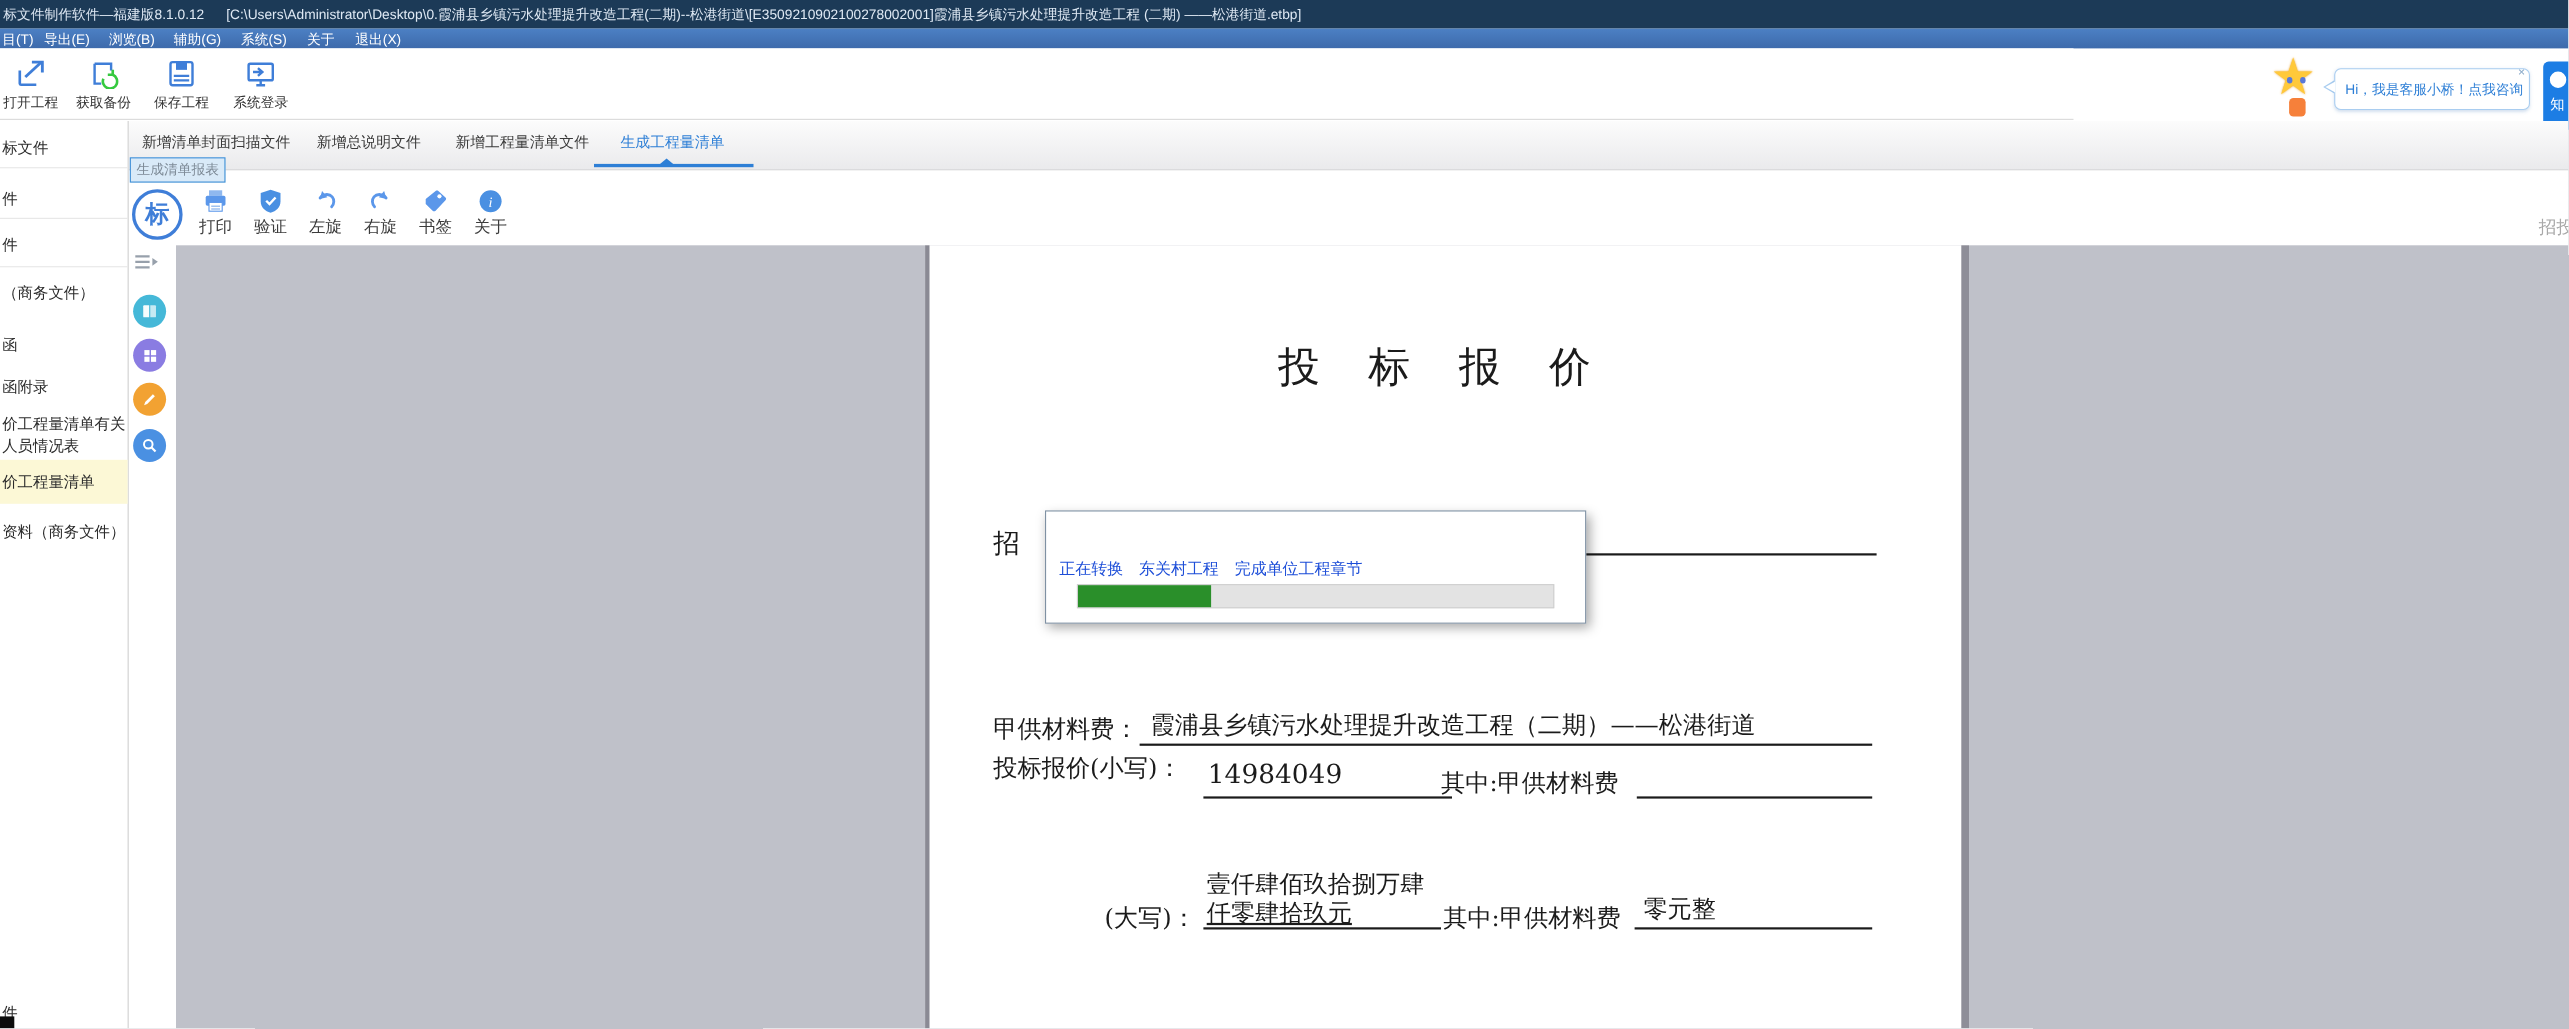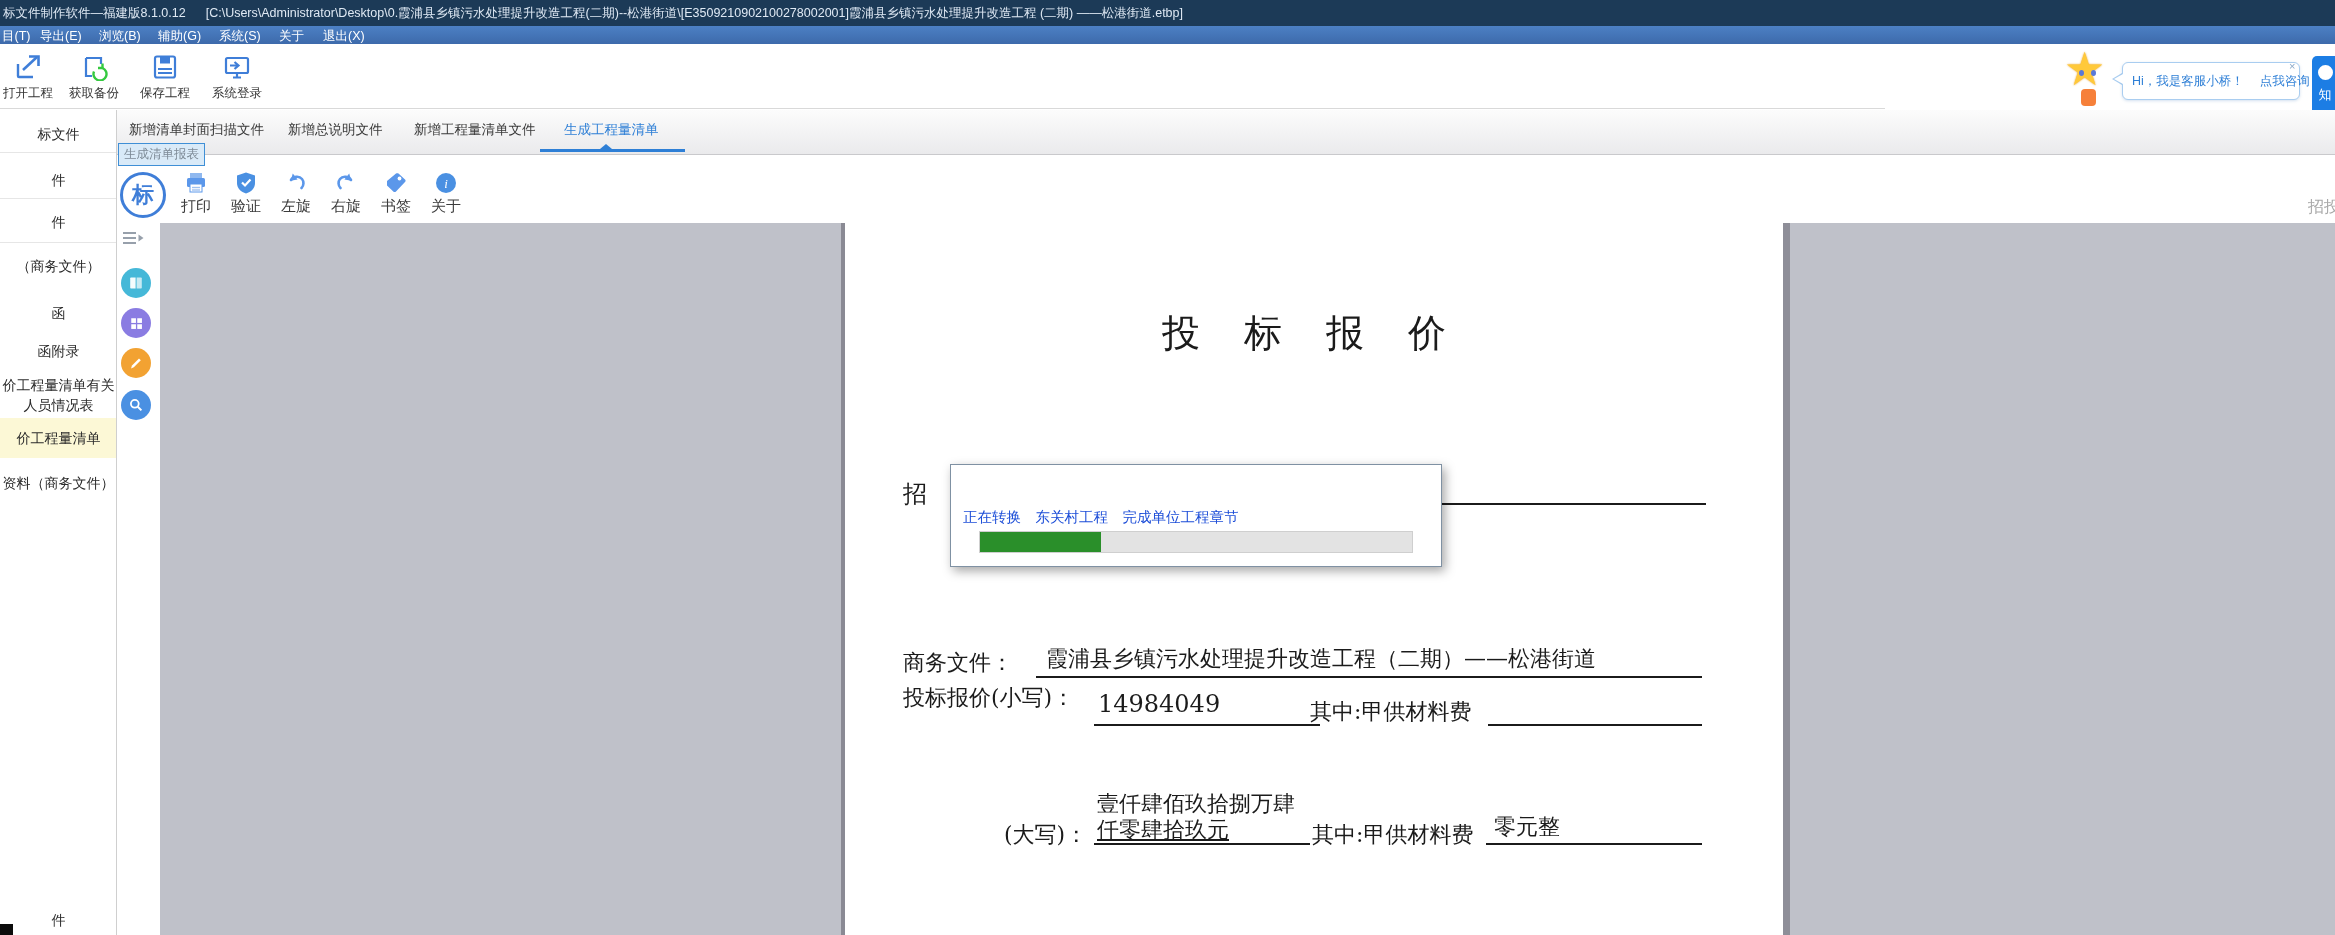--- a/index.html
+++ b/index.html
@@ -25,7 +25,7 @@
   .mascot .eye{position:absolute;width:5px;height:6px;border-radius:50%;background:#5a79d8;top:16px;}
   .mascot .body{position:absolute;left:17px;top:35px;width:15px;height:17px;background:#f6803a;border-radius:4px;}
   .bubble{position:absolute;left:2122px;top:62px;width:178px;height:38px;background:#fff;border:1px solid #a9cdf0;
-    border-radius:6px;display:flex;align-items:center;gap:16px;padding:0 9px;font-size:12.5px;color:#2e7fd6;
+    border-radius:6px;display:flex;align-items:center;gap:0;padding:0 9px;font-size:12.5px;color:#2e7fd6;
     box-shadow:0 1px 3px rgba(80,130,190,.25);box-sizing:border-box;white-space:nowrap;}
   .bubble-tail-o{position:absolute;left:2112px;top:73px;width:0;height:0;border-top:6px solid transparent;border-bottom:6px solid transparent;border-right:10px solid #a9cdf0;}
   .bubble-tail-i{position:absolute;left:2114px;top:74px;width:0;height:0;border-top:5px solid transparent;border-bottom:5px solid transparent;border-right:9px solid #fff;z-index:1;}

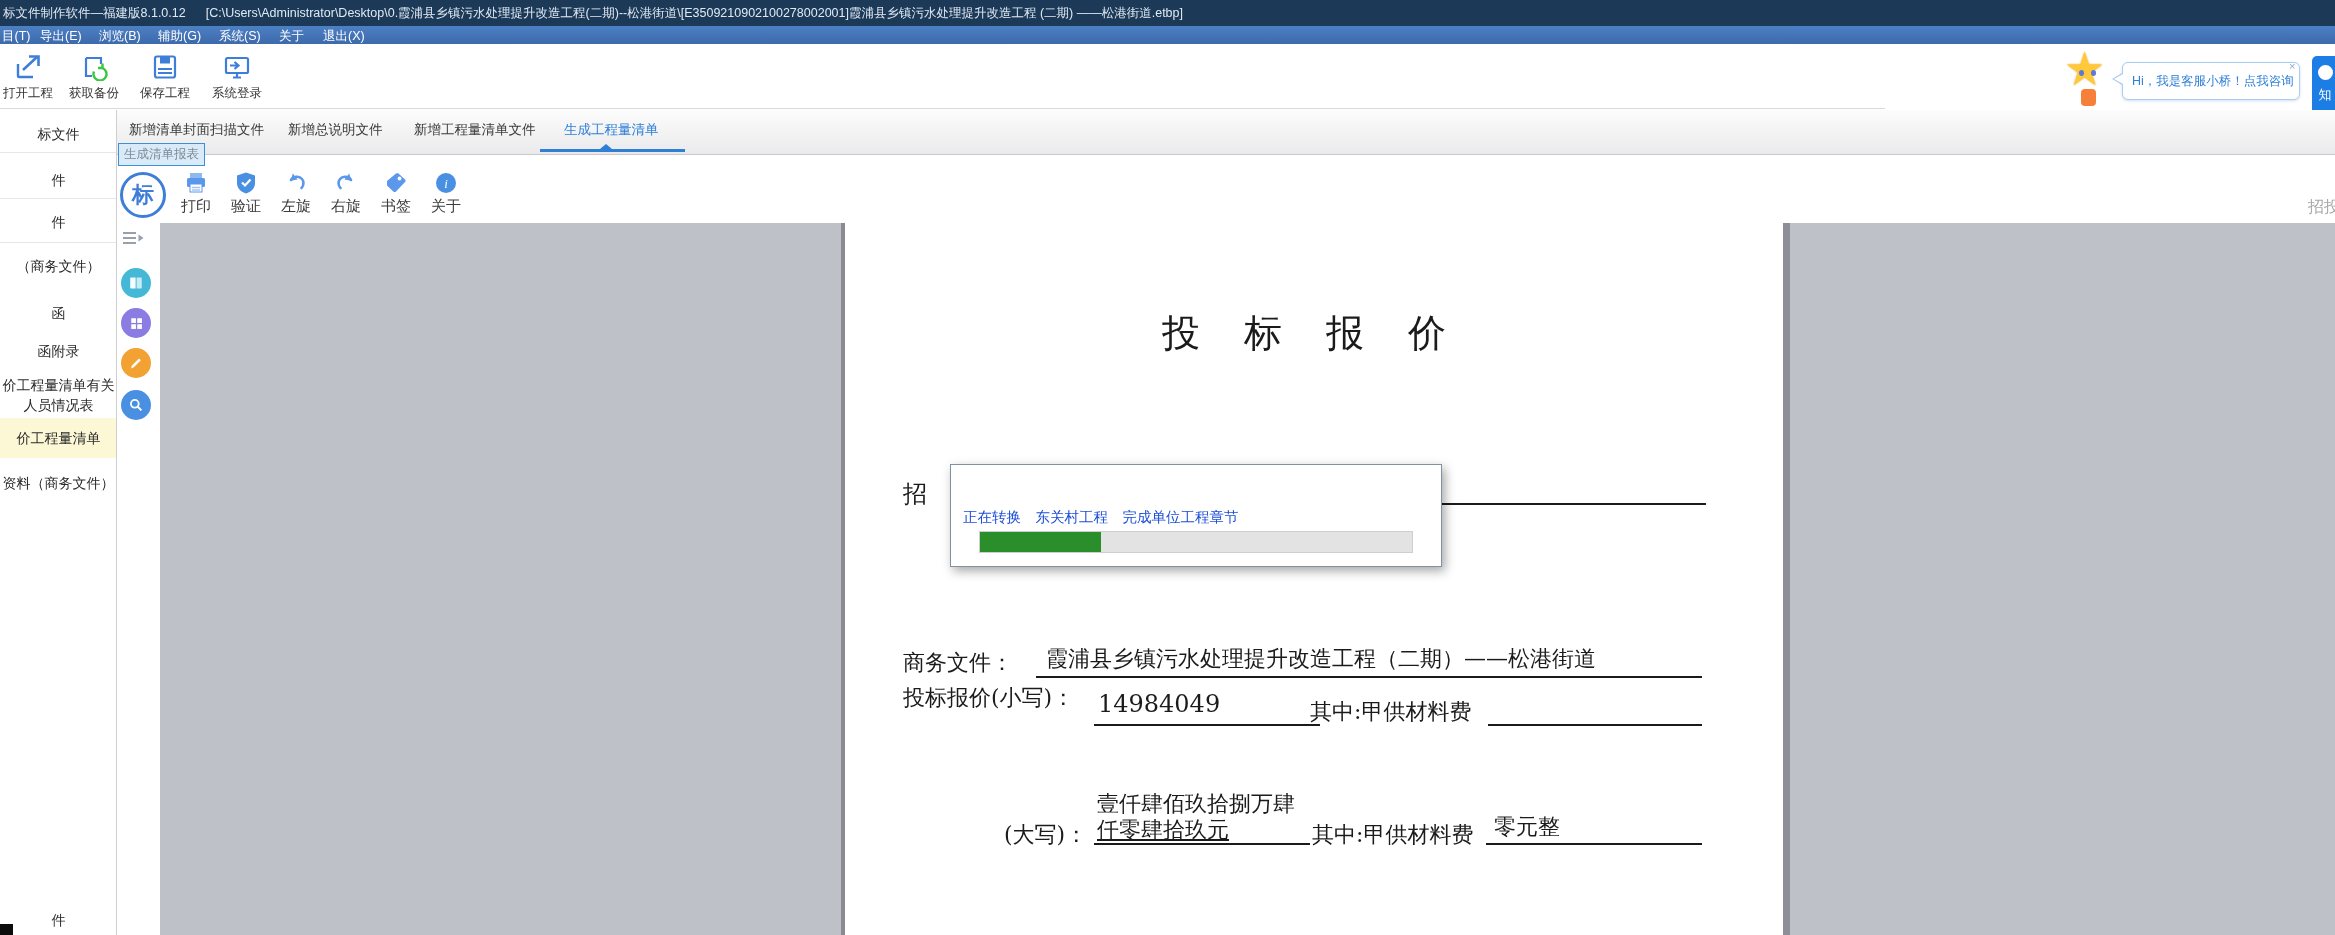--- a/index.html
+++ b/index.html
@@ -48,7 +48,7 @@
 
   
   .sidebar{position:absolute;left:0;top:110px;width:117px;height:825px;background:#fff;border-right:1px solid #cfcfcf;box-sizing:border-box;z-index:4;}
-  .side-item{position:absolute;left:2px;font-size:14px;color:#2b2b2b;line-height:20px;width:113px;cursor:pointer;text-align:center;}
+  .side-item{position:absolute;left:2px;font-size:14px;color:#2b2b2b;line-height:20px;width:113px;cursor:pointer;}
   .side-sep{position:absolute;left:0;width:116px;height:1px;background:#e6e6e6;}
   .side-sel{position:absolute;left:0;top:308px;width:116px;height:40px;background:#fcf8d6;}
   .corner-black{position:absolute;left:0;top:814px;width:13px;height:11px;background:#0c0c0c;}

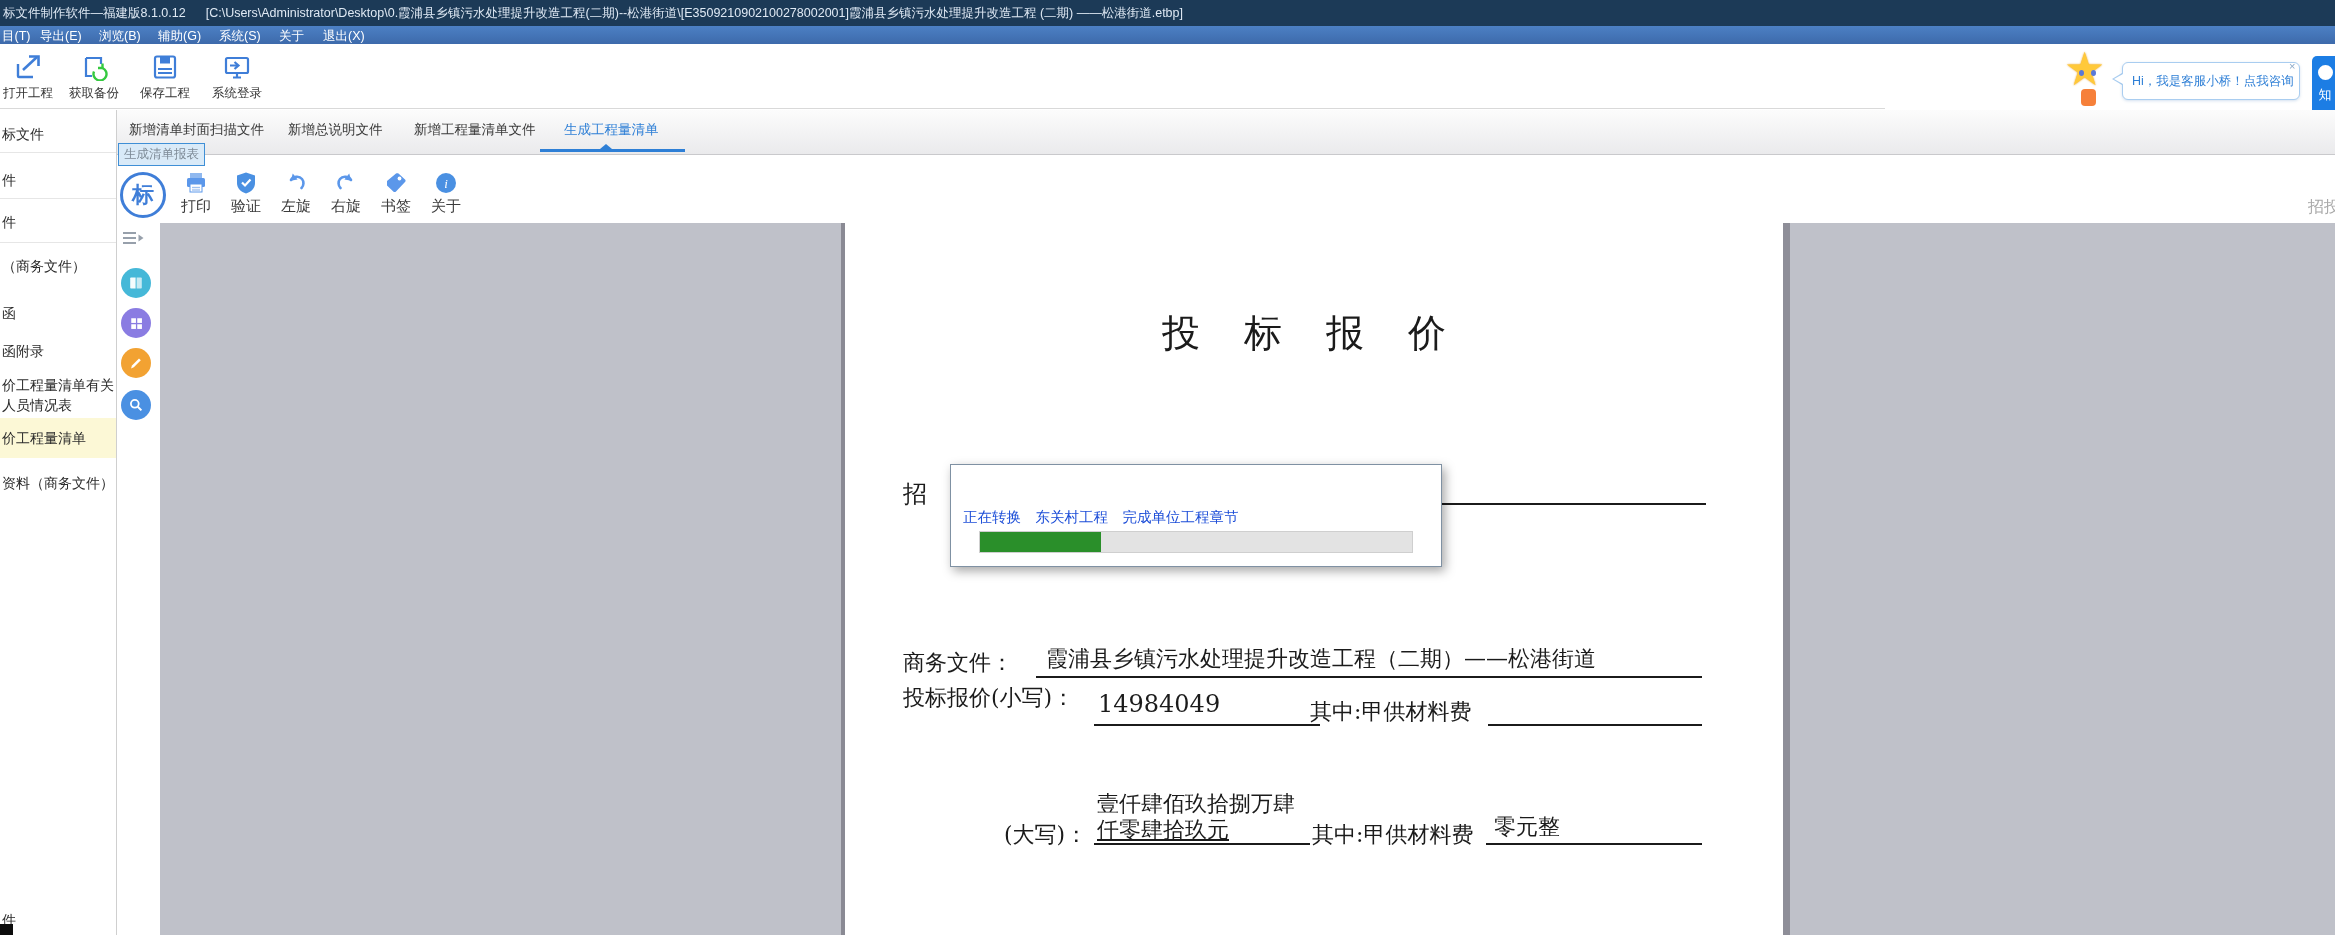--- a/index.html
+++ b/index.html
@@ -263,7 +263,7 @@
   <div class="doc" style="left:903px;top:478px;font-size:24px;letter-spacing:12px;">招 标</div>
   <div class="uline" style="left:1150px;top:503px;width:556px;"></div>
 
-  <div class="doc" style="left:903px;top:648px;font-size:22px;">商务文件：</div>
+  <div class="doc" style="left:903px;top:648px;font-size:22px;">甲供材料费：</div>
   <div class="doc" style="left:1046px;top:644px;font-size:22px;">霞浦县乡镇污水处理提升改造工程（二期）——松港街道</div>
   <div class="uline" style="left:1036px;top:676px;width:666px;"></div>
 

